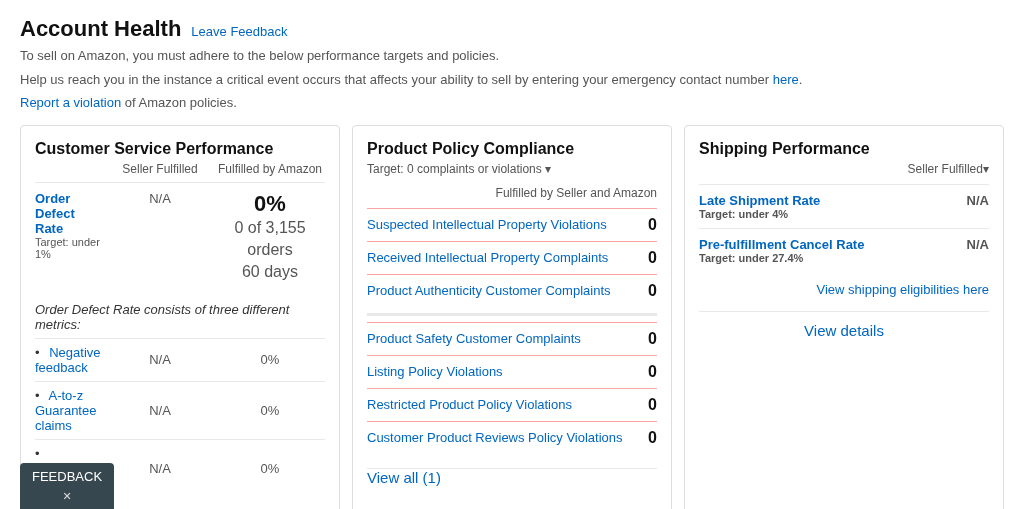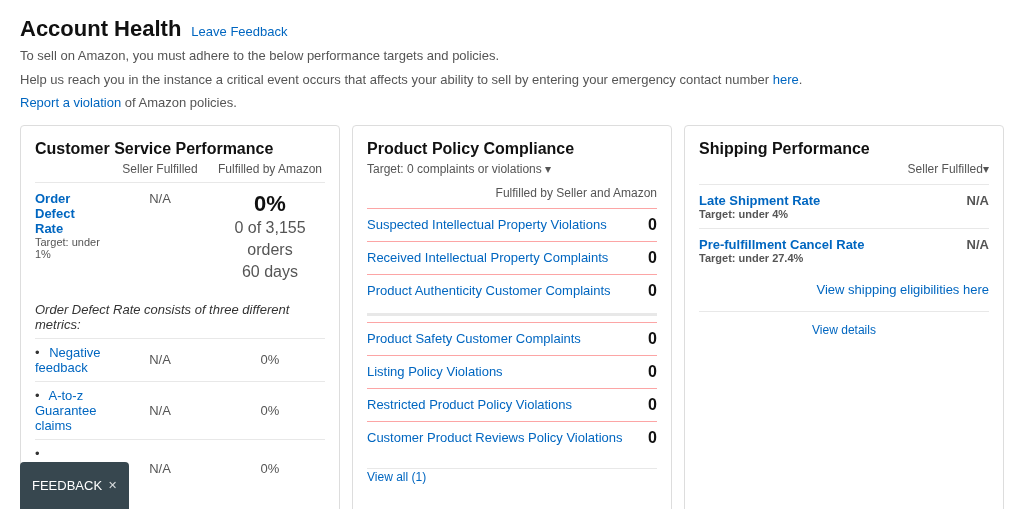--- a/index.html
+++ b/index.html
@@ -168,7 +168,7 @@
       color: #0066c0;
       cursor: pointer;
       text-decoration: none;
-      font-size: 12px;
+      font-size: 15px;
     }
     
     .policy-col-header {

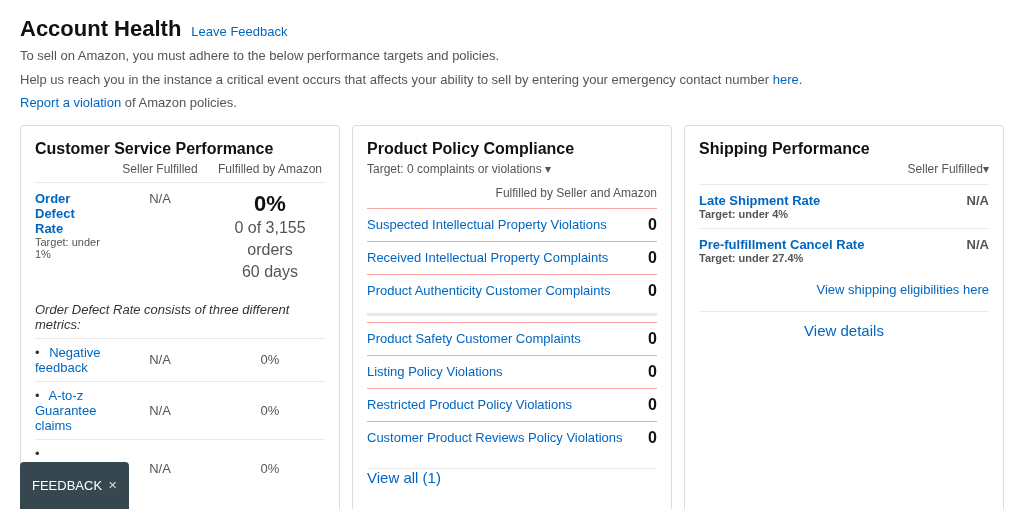--- a/index.html
+++ b/index.html
@@ -248,7 +248,7 @@
       left: 20px;
       background: #37474f;
       color: #fff;
-      padding: 16px 12px;
+      padding: 6px 12px;
       font-size: 13px;
       border-radius: 4px 4px 0 0;
       cursor: pointer;
@@ -256,6 +256,7 @@
       align-items: center;
       gap: 6px;
       z-index: 100;
+      flex-direction: column;
     }
     .feedback-close {
       font-size: 11px;

